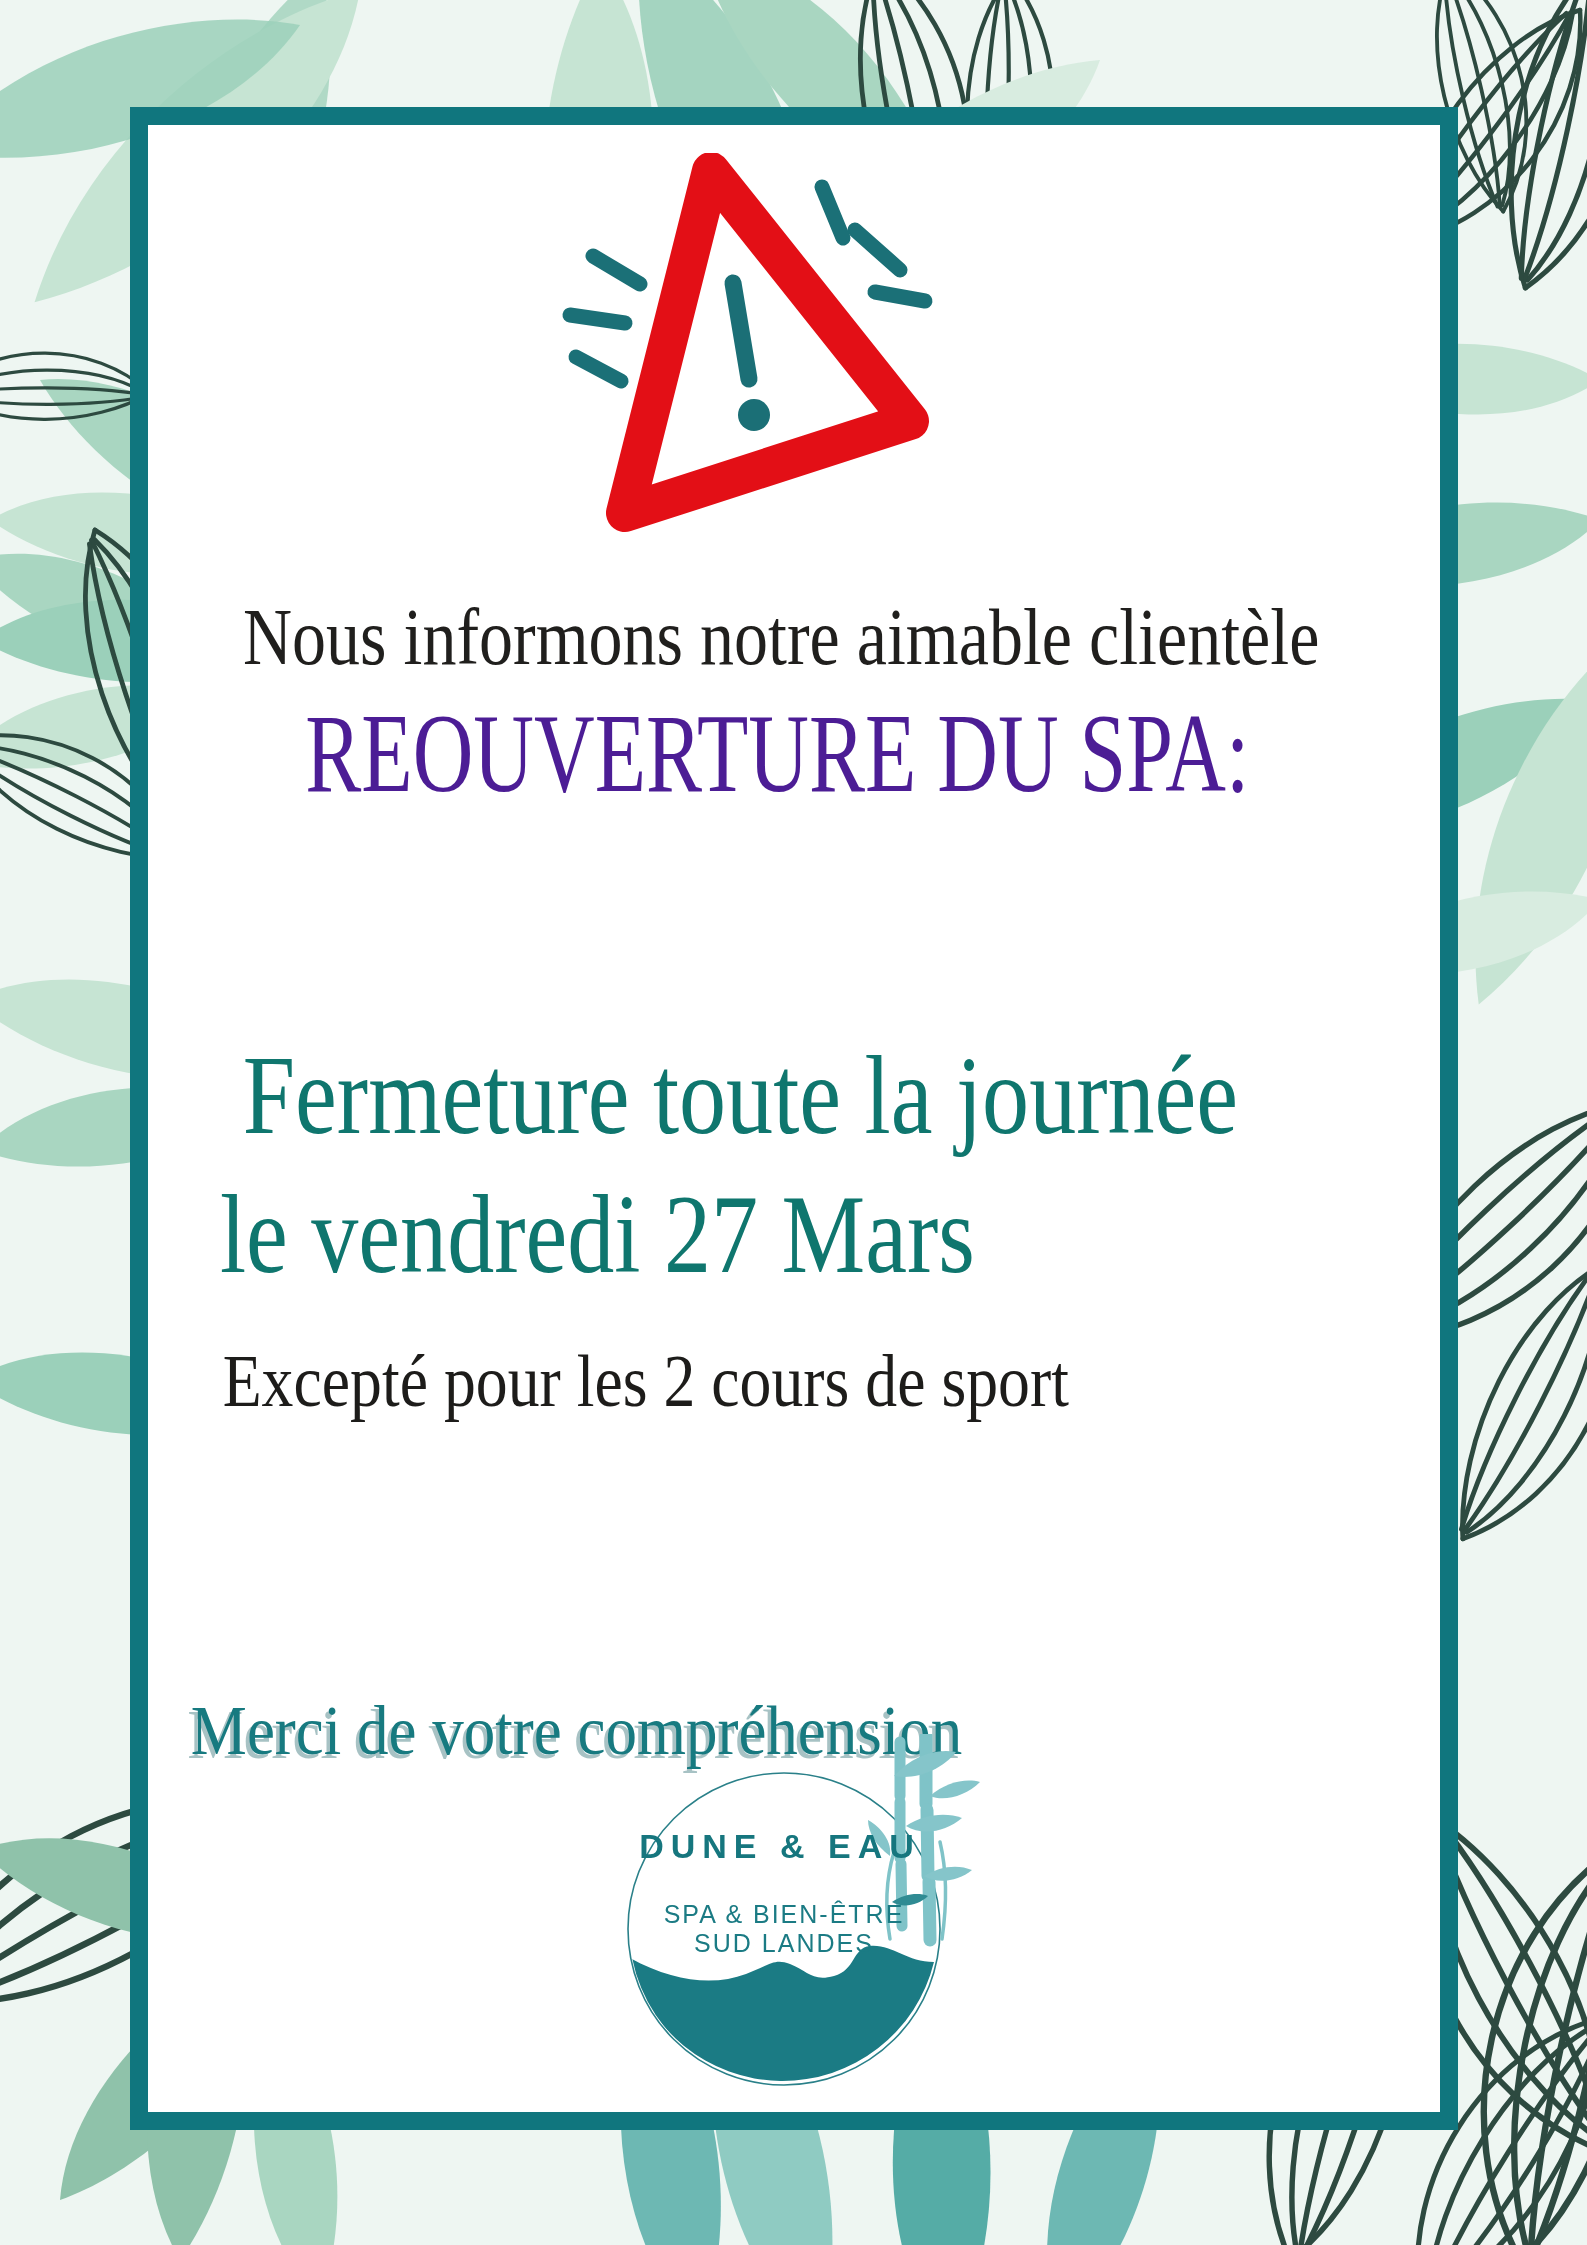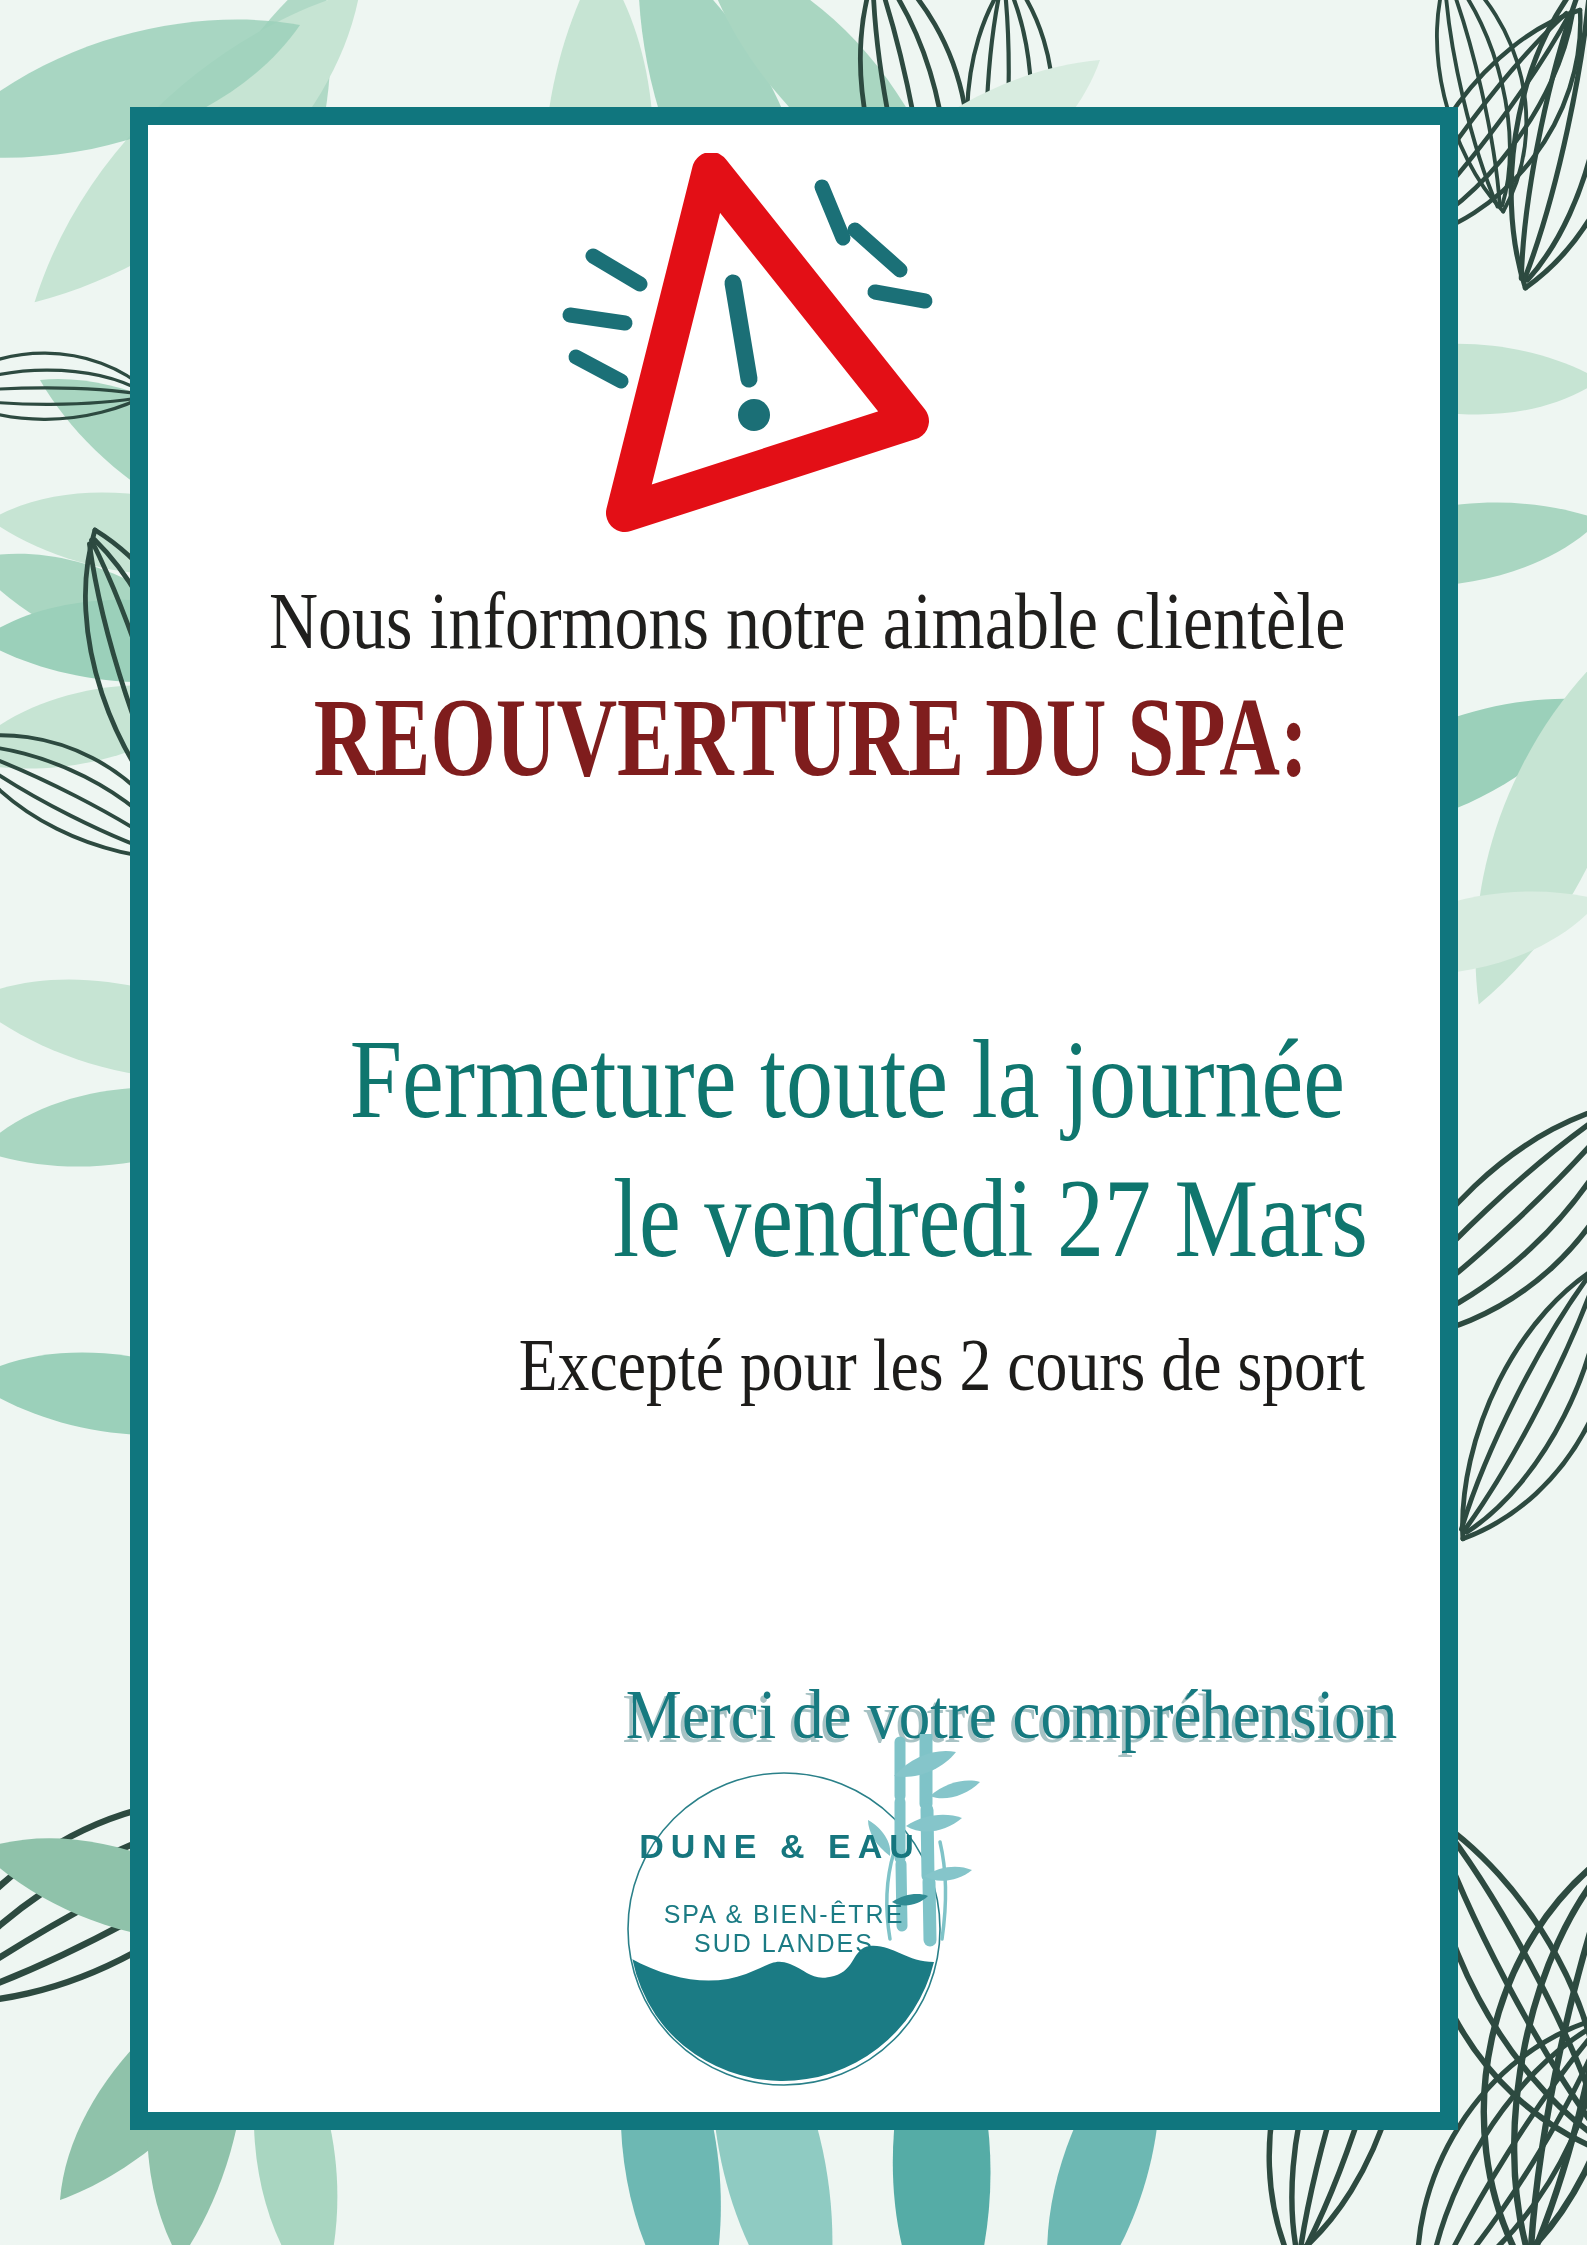--- a/index.html
+++ b/index.html
@@ -21,7 +21,7 @@
     border:18px solid #10767e;
   }
   .warn{position:absolute;left:275px;top:28px;width:520px;height:400px;}
-  .t{position:absolute;left:0;right:0;text-align:right;white-space:nowrap;}
+  .t{position:absolute;left:0;right:0;text-align:left;white-space:nowrap;margin-top:16px;}
   .cond{display:inline-block;}
   .intro{top:448px;font-size:80px;color:#201f1d;line-height:1.2;}
   .intro .cond{transform:scaleX(.85);}

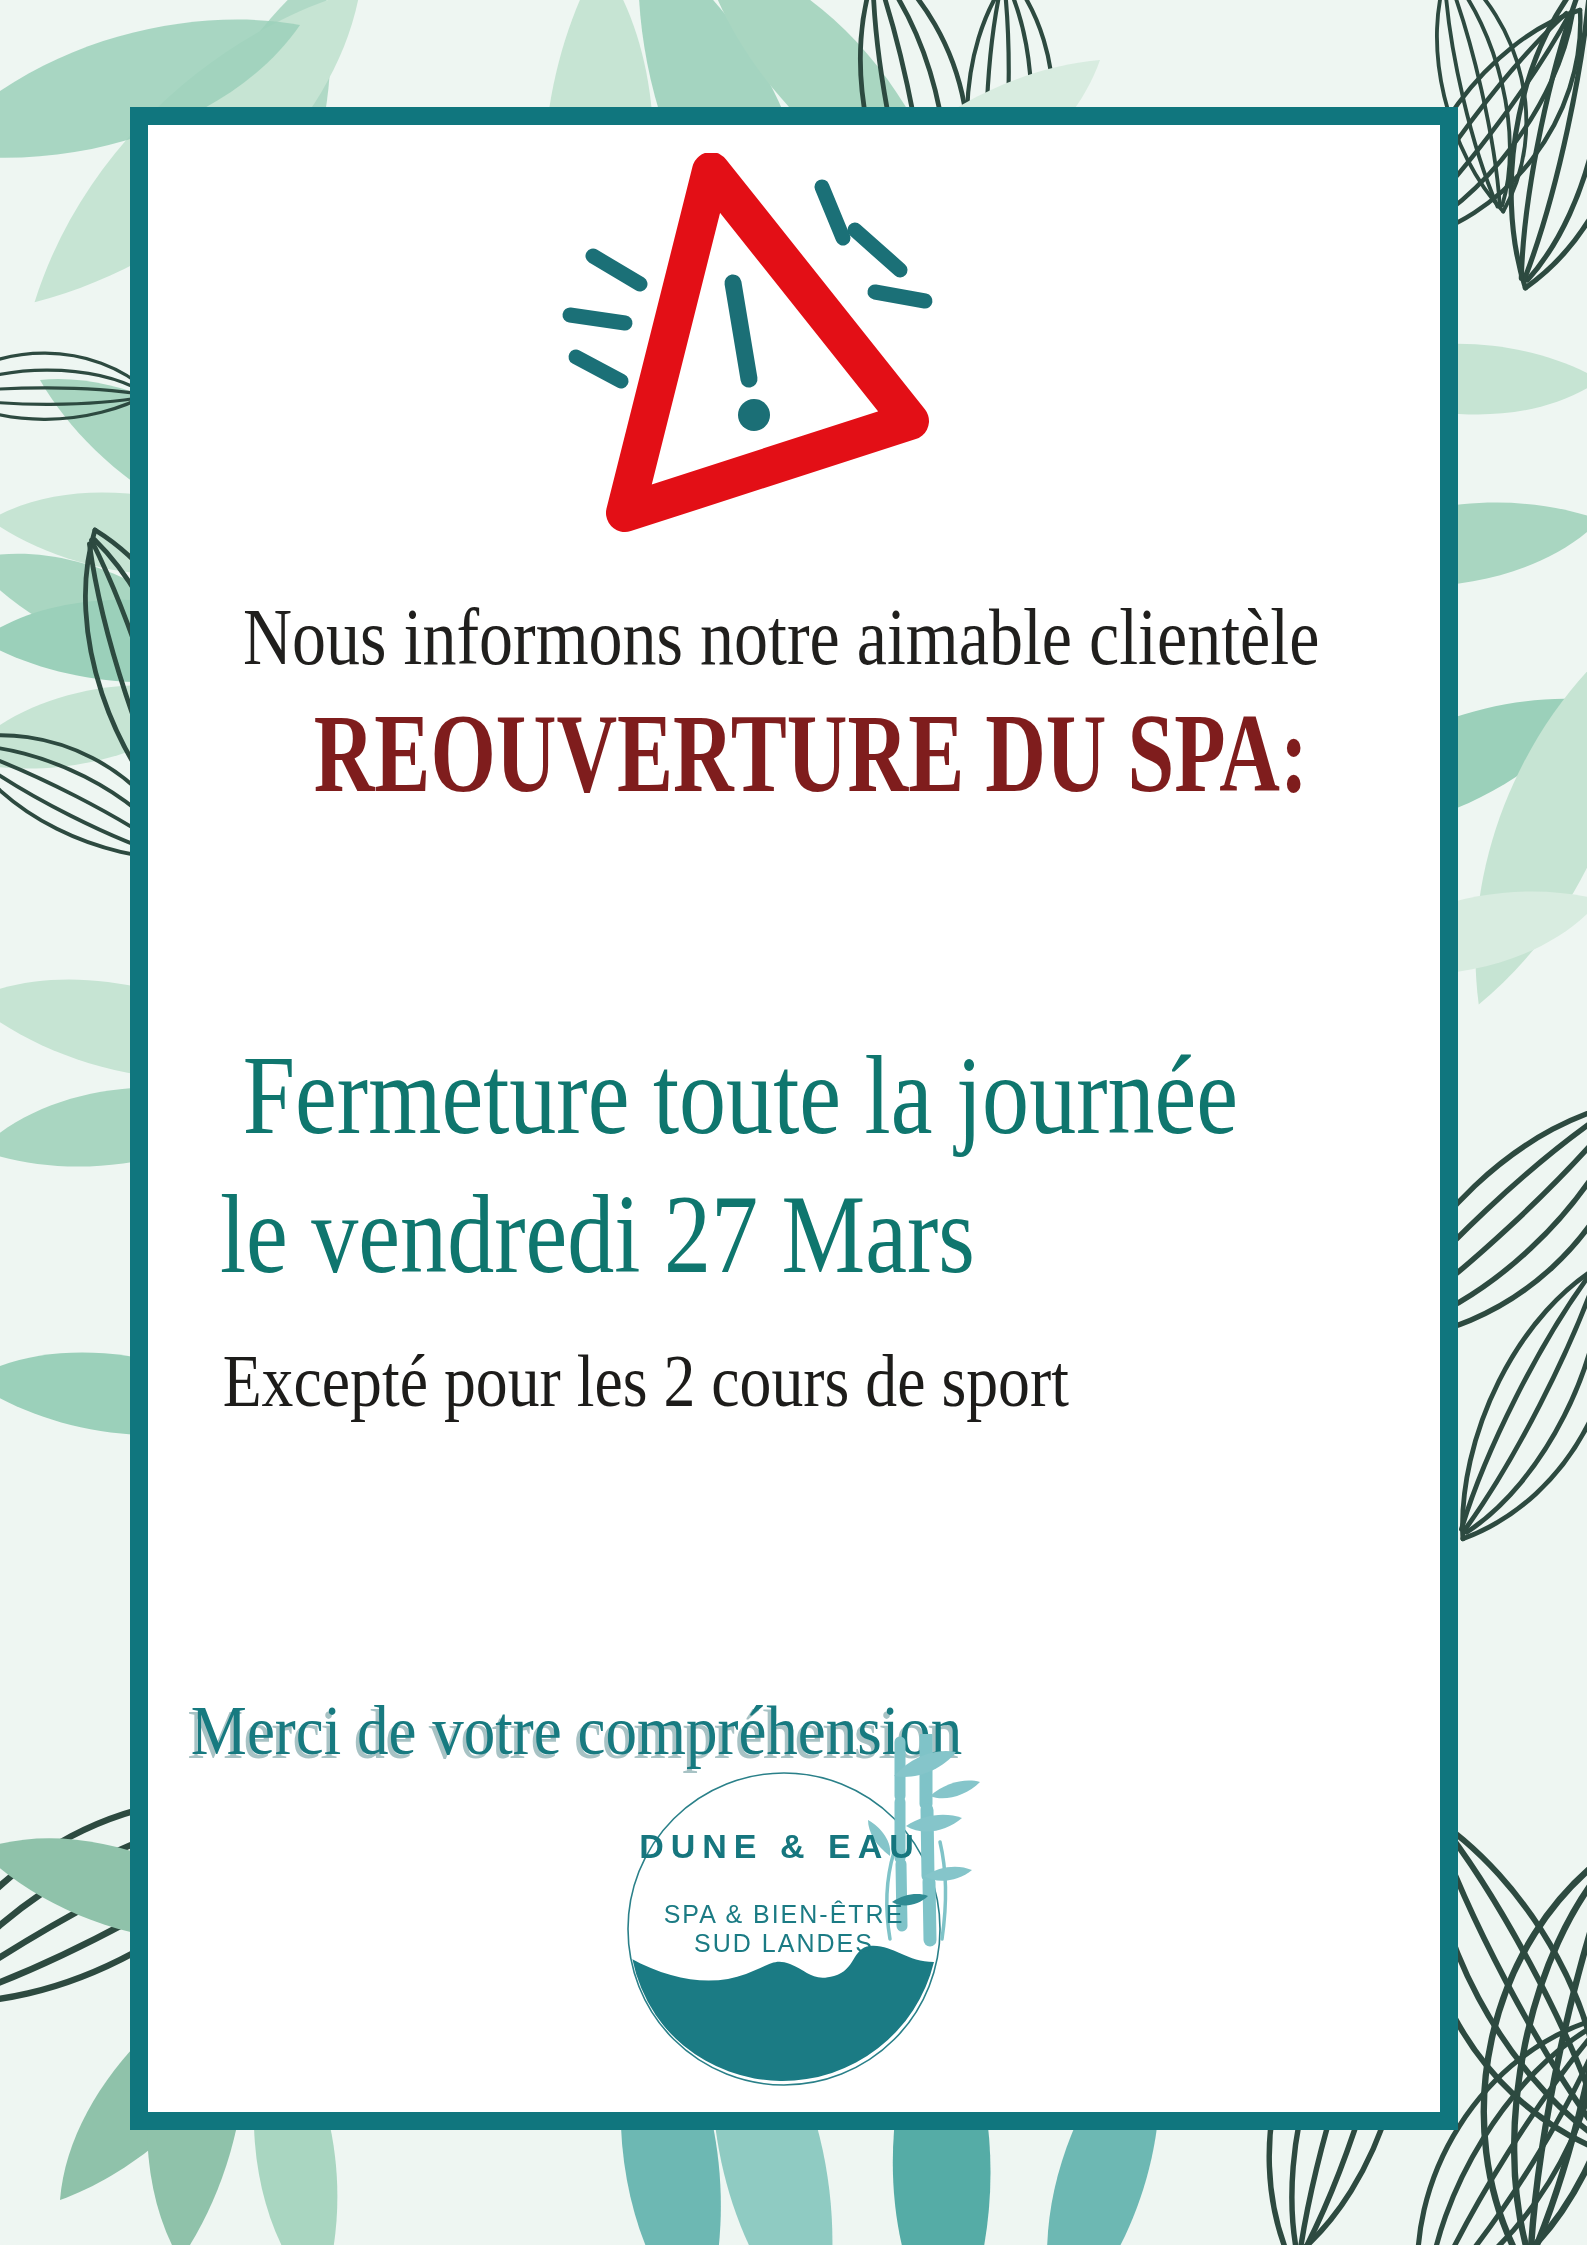--- a/index.html
+++ b/index.html
@@ -25,7 +25,7 @@
   .cond{display:inline-block;}
   .intro{top:448px;font-size:80px;color:#201f1d;line-height:1.2;}
   .intro .cond{transform:scaleX(.85);}
-  .headline{top:545px;font-size:112px;font-weight:700;color:#7f1d1d;line-height:1.2;}
+  .headline{top:545px;font-size:112px;font-weight:400;color:#4c1d95;line-height:1.2;}
   .headline .cond{transform:scaleX(.75);}
   .date{top:725px;font-size:84px;color:#1d1c1a;line-height:1.2;font-weight:400;}
   .date .cond{transform:scaleX(.95);}

